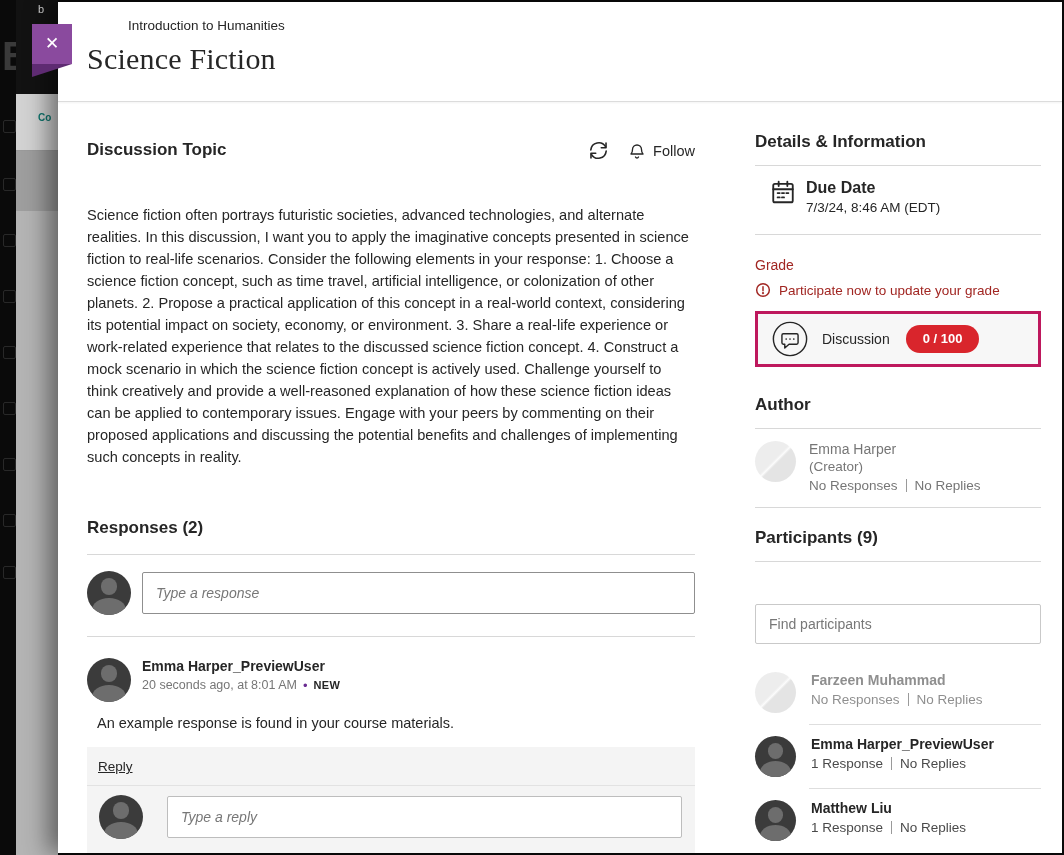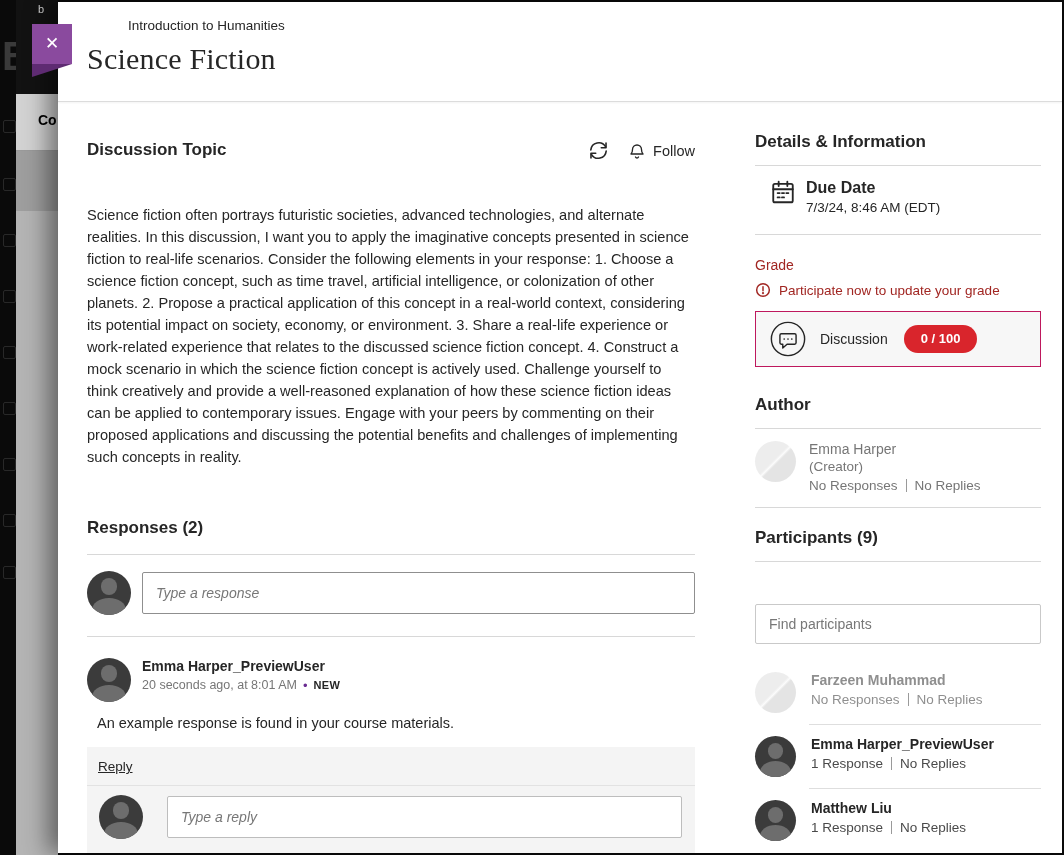--- a/index.html
+++ b/index.html
@@ -12,7 +12,7 @@
   .rail .logo { position:absolute; left:2px; top:34px; color:#3a3a3a; font-size:40px; font-weight:700; }
   .under { position:absolute; left:16px; width:42px; z-index:1; box-sizing:border-box; }
   .under-top { top:0; height:94px; background:#121212; color:#d3d3d3; font-size:11px; padding:3px 0 0 22px; }
-  .under-nav { top:94px; height:57px; background:#d2d2d2; color:#000000; font-weight:700; font-size:14px; padding:18px 0 0 22px; border-bottom:1px solid #9a9a9a; }
+  .under-nav { top:94px; height:57px; background:#d2d2d2; color:#0f766e; font-weight:700; font-size:10px; padding:18px 0 0 22px; border-bottom:1px solid #9a9a9a; }
   .under-mid { top:151px; height:60px; background:#9e9e9e; }
   .under-rest { top:211px; bottom:0; background:#b4b4b4; }
 

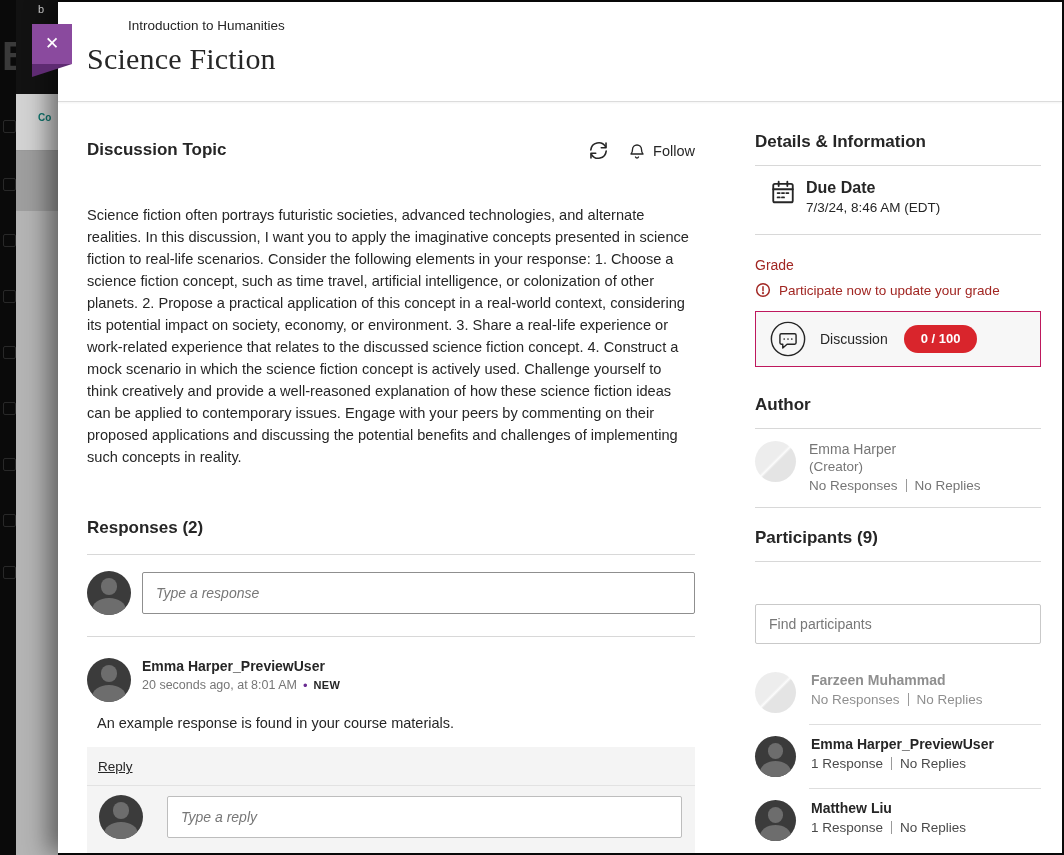--- a/index.html
+++ b/index.html
@@ -76,7 +76,7 @@
   .hr-after-due { margin-top:7px; }
   .grade-label { margin-top:22px; font-size:14px; color:#a12622; }
   .grade-warning { margin-top:9px; display:flex; align-items:center; gap:8px; font-size:13.5px; color:#a12622; }
-  .grade-card { margin-top:13px; height:56px; background:#f7f7f7; border:1px solid #be185d; display:flex; align-items:center; padding:0 13px; box-sizing:border-box; }
+  .grade-card { margin-top:13px; height:56px; background:#f7f7f7; border:3px solid #be185d; display:flex; align-items:center; padding:0 13px; box-sizing:border-box; }
   .grade-item-label { margin-left:13px; font-size:14px; color:#262626; }
   .score-pill { margin-left:16px; background:#d9252c; color:#fff; font-size:13px; font-weight:700; height:28px; line-height:28px; padding:0 17px; border-radius:14px; }
   .author-head { margin-top:28px; }

